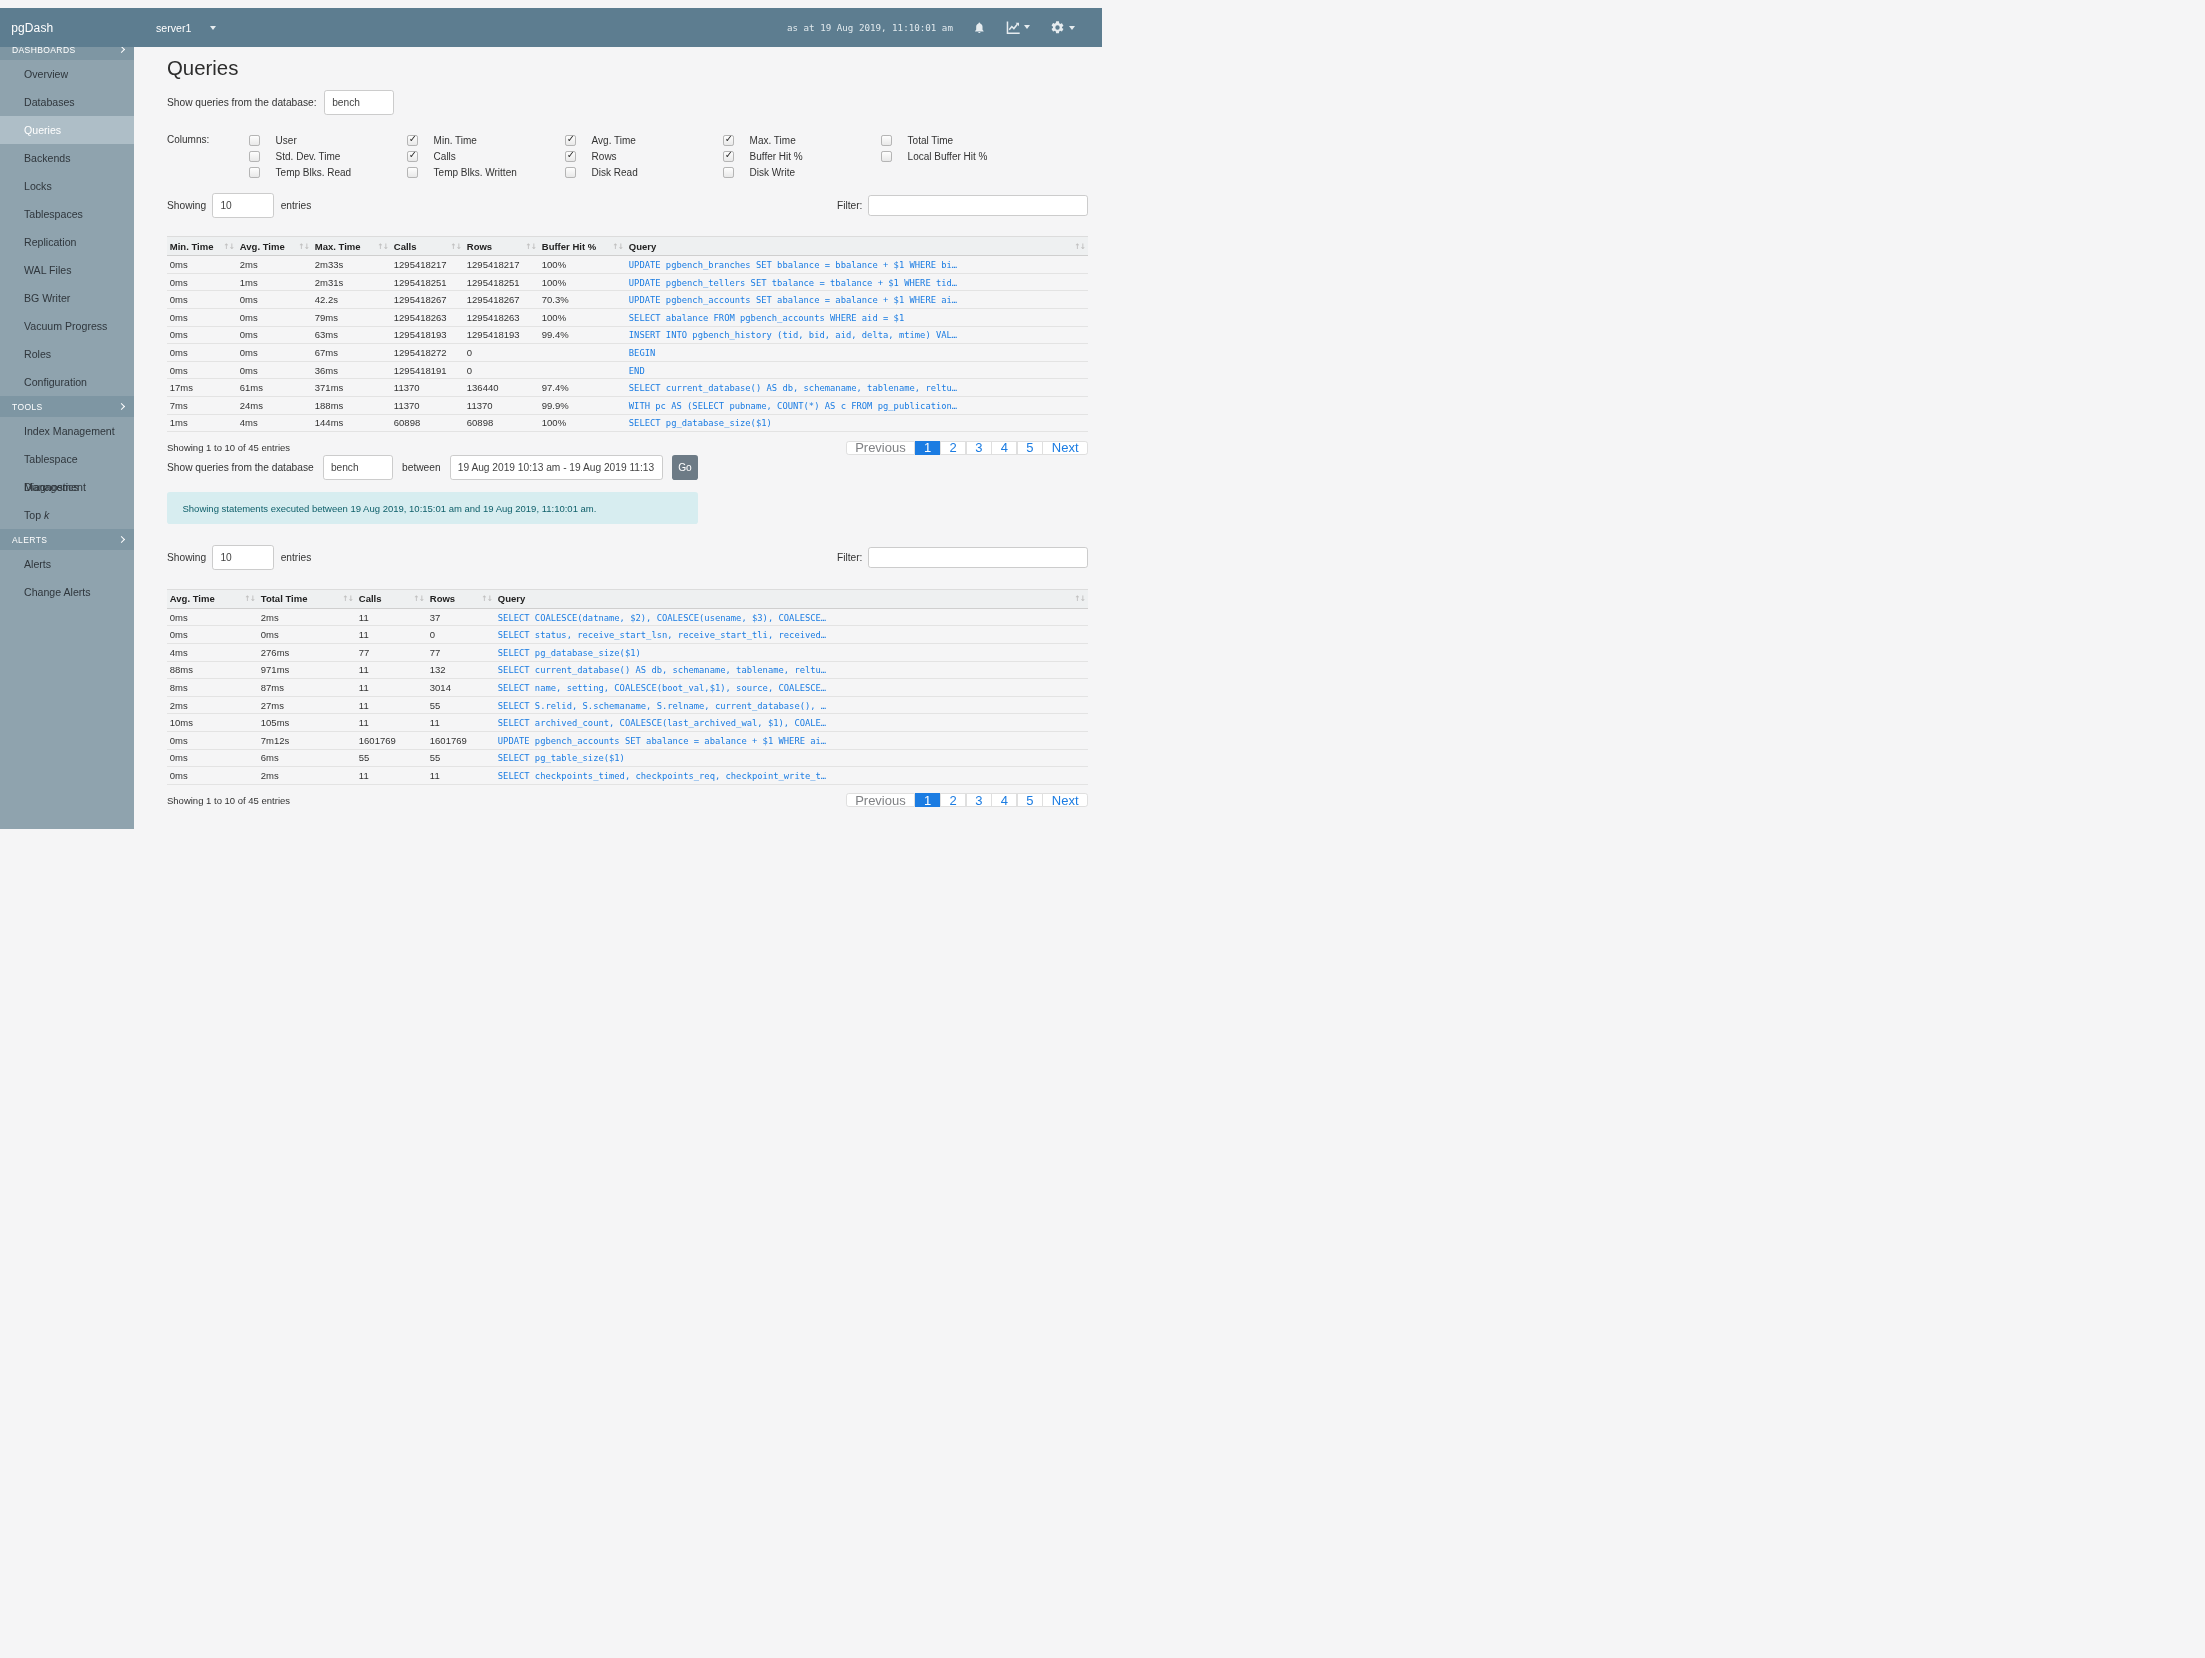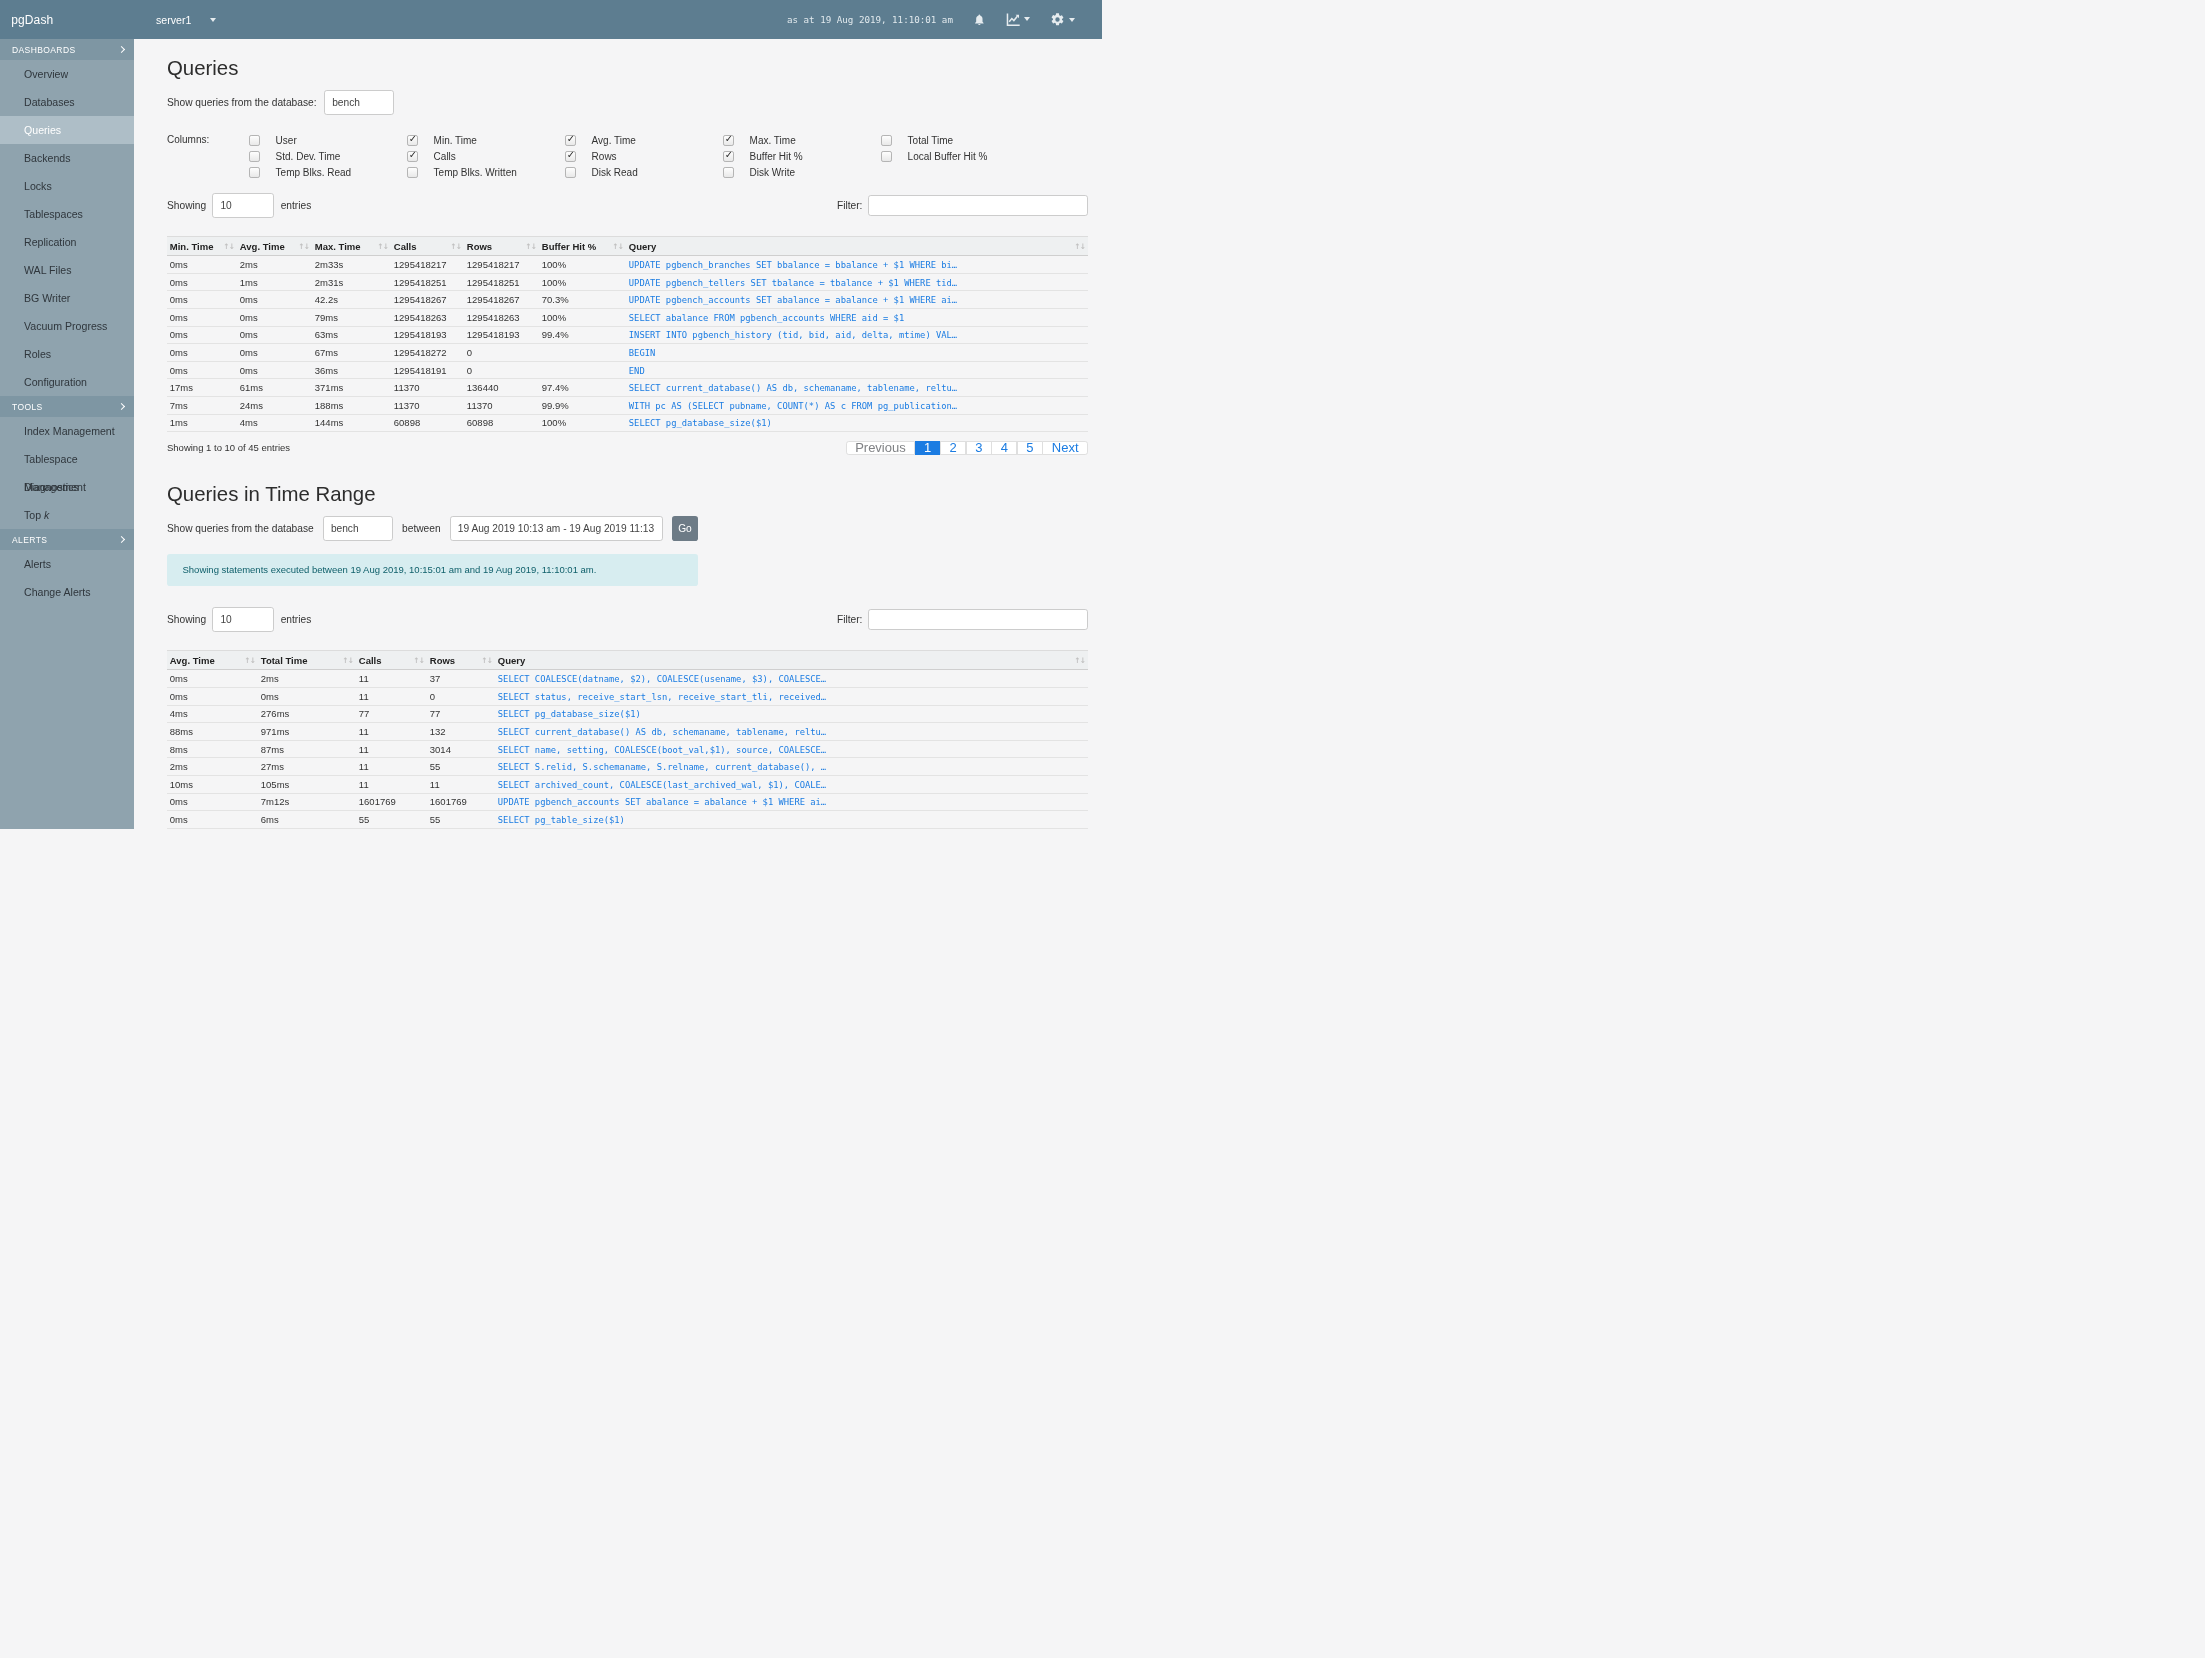--- a/index.html
+++ b/index.html
@@ -12,7 +12,7 @@
   }
   
   .topbar {
-    position:absolute; top:0; left:0; right:0; height:39px;
+    position:absolute; top:8px; left:0; right:0; height:39px;
     background:#5d7d90; color:#fff;
     display:flex; align-items:center;
     z-index:10;

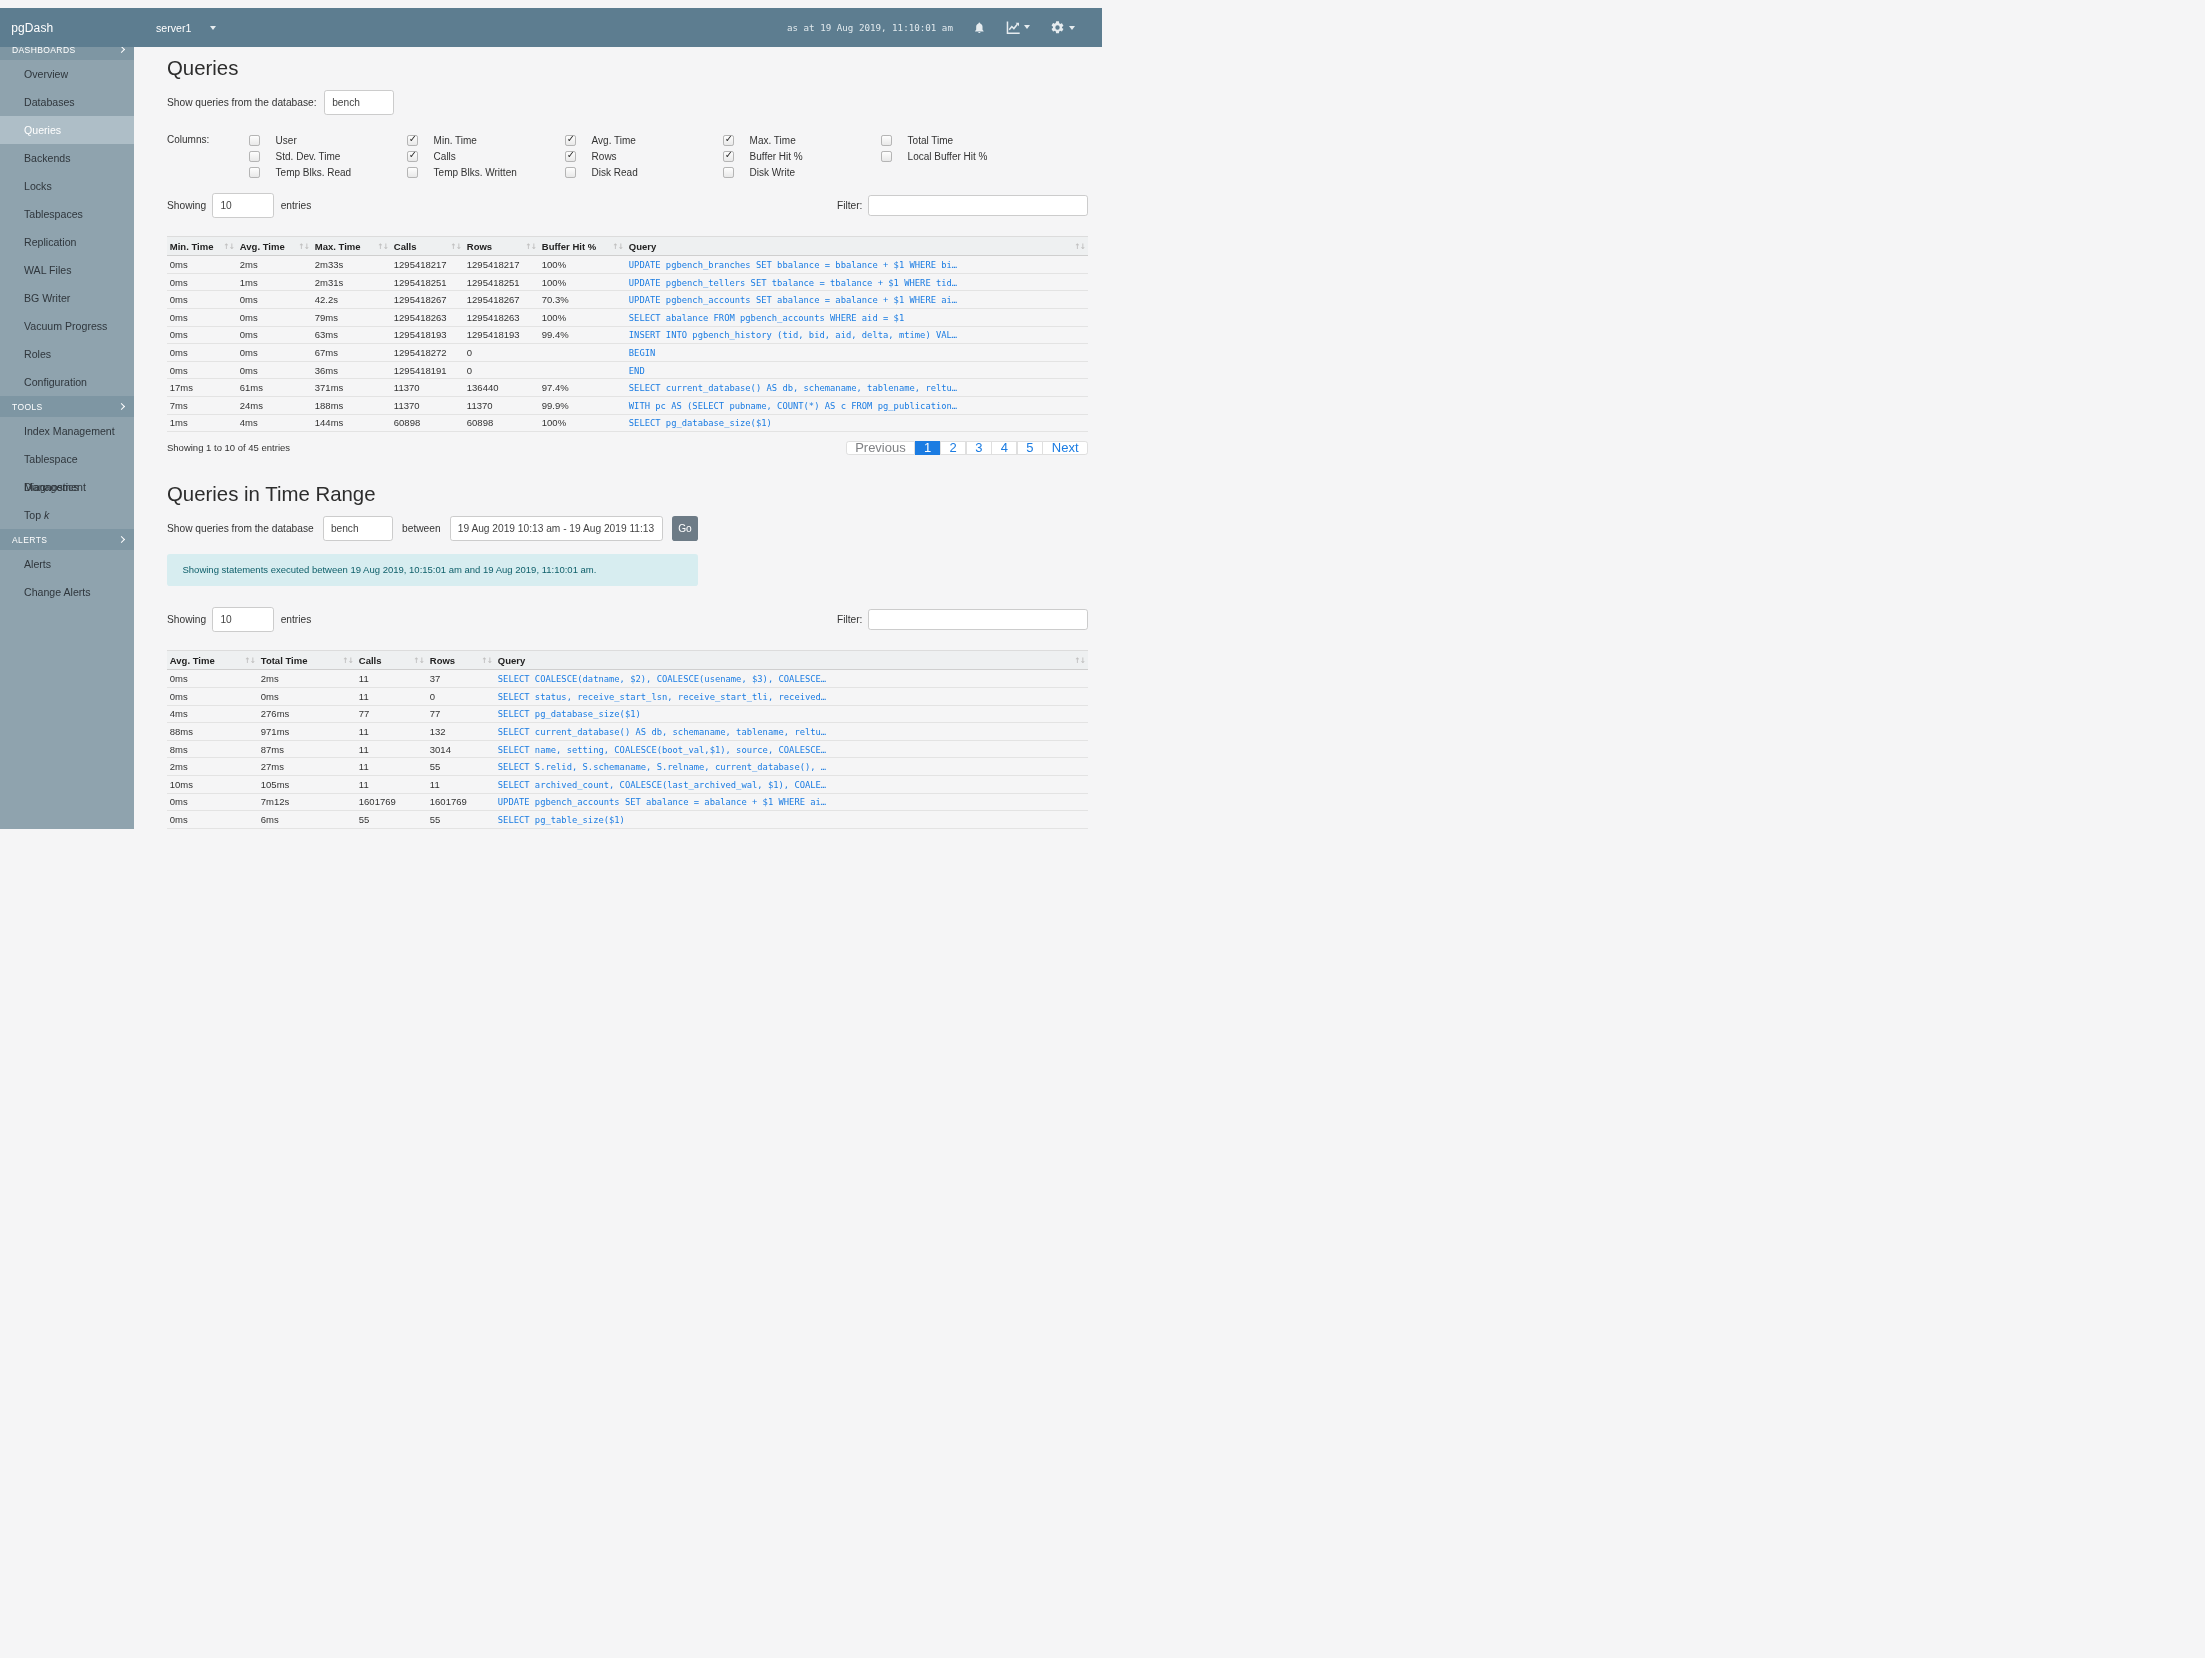--- a/index.html
+++ b/index.html
@@ -453,7 +453,6 @@
       </div>
   </div>
 
-  <h1 class="h2">Queries in Time Range</h1>
 
   <div class="row tr-controls">
     <span class="lbl">Show queries from the database</span>

